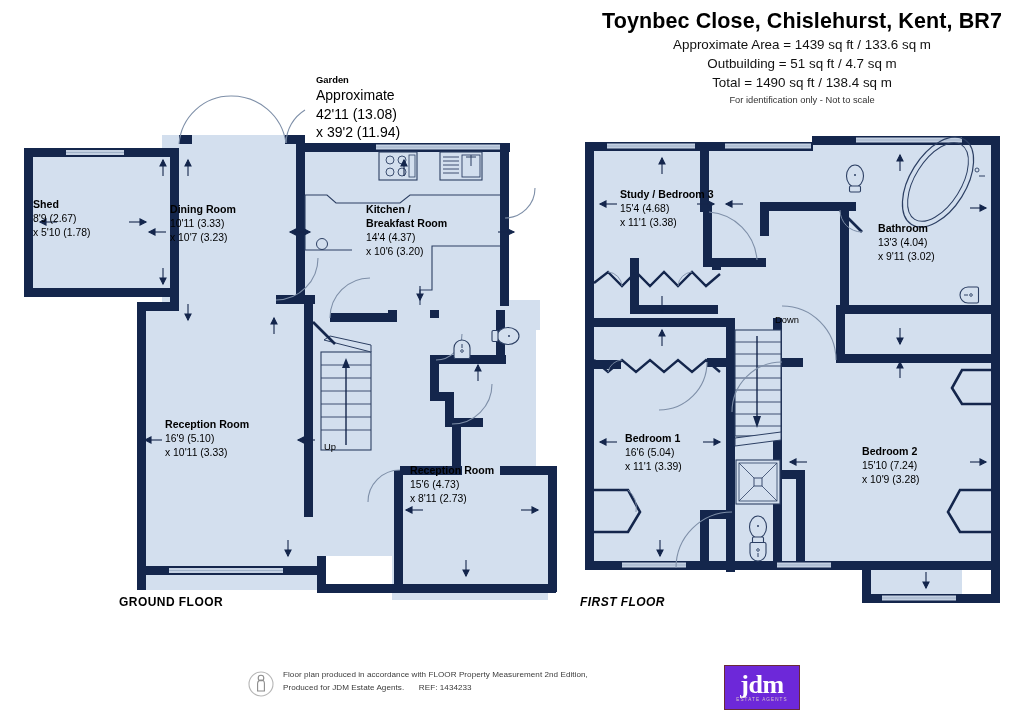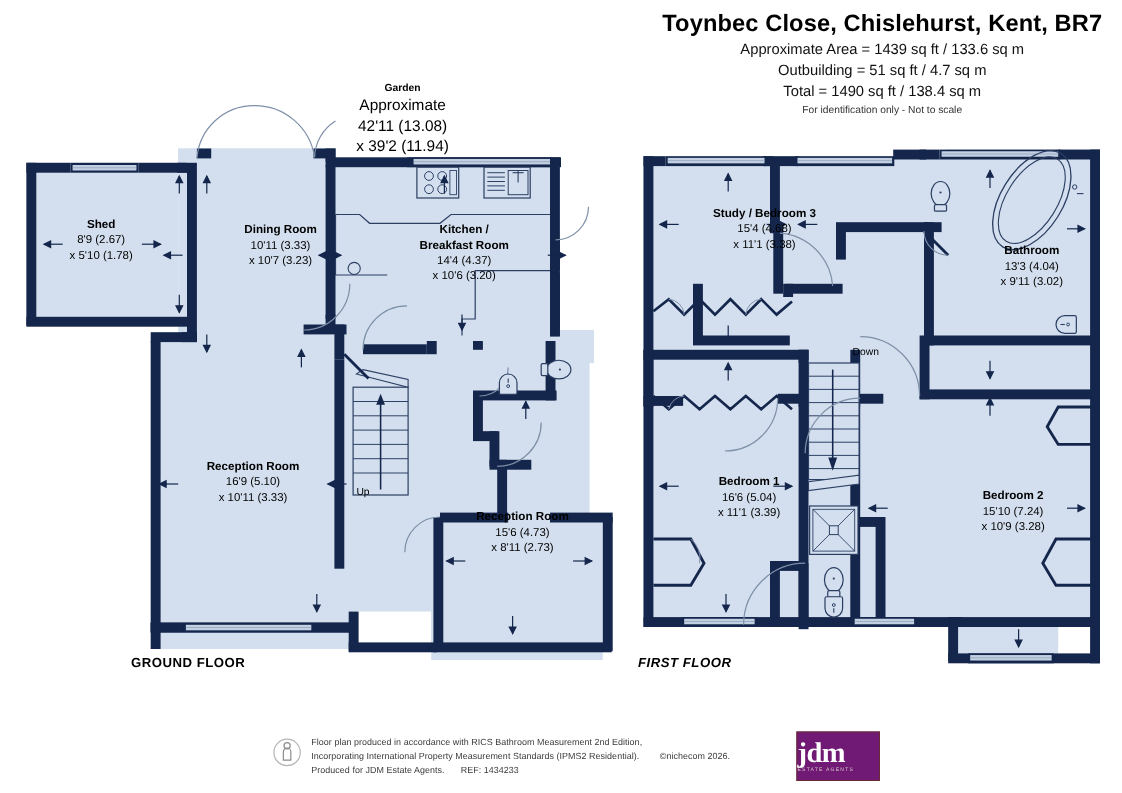--- a/index.html
+++ b/index.html
@@ -20,7 +20,7 @@
   #gf-label{left:119px;top:595px;}
   #ff-label{left:580px;top:595px;font-style:italic;}
 
-  .rl{position:absolute;text-align:center;line-height:1.32;white-space:nowrap;}
+  .rl{position:absolute;line-height:1.32;white-space:nowrap;}
   .rl .nm{font-size:10.6px;font-weight:bold;color:#000;}
   .rl .dm{font-size:10.4px;color:#000;}
   .rl.small .nm{font-size:9.4px;}

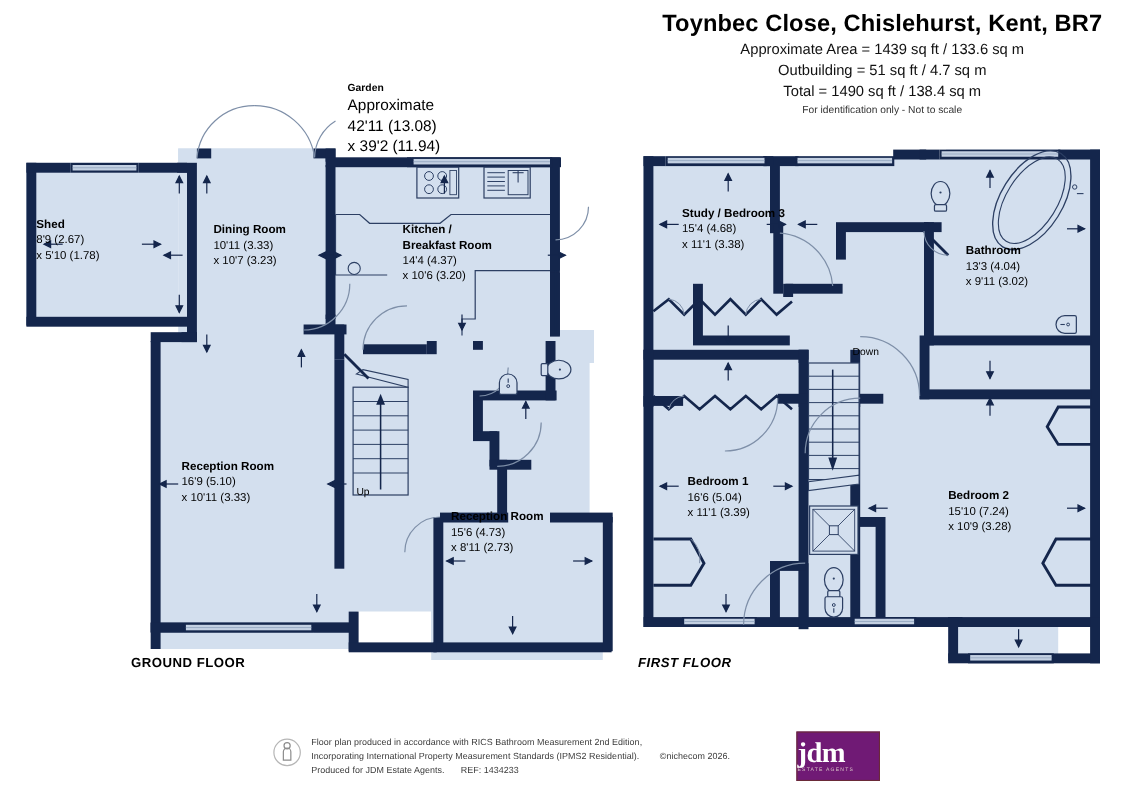--- a/index.html
+++ b/index.html
@@ -454,7 +454,7 @@
   <div class="dm">x 5'10 (1.78)</div>
 </div>
 
-<div class="rl" style="left:170px;top:203px;width:122px;padding-left:24px;">
+<div class="rl" style="left:170px;top:203px;width:122px;">
   <div class="nm">Dining Room</div>
   <div class="dm">10'11 (3.33)</div>
   <div class="dm">x 10'7 (3.23)</div>

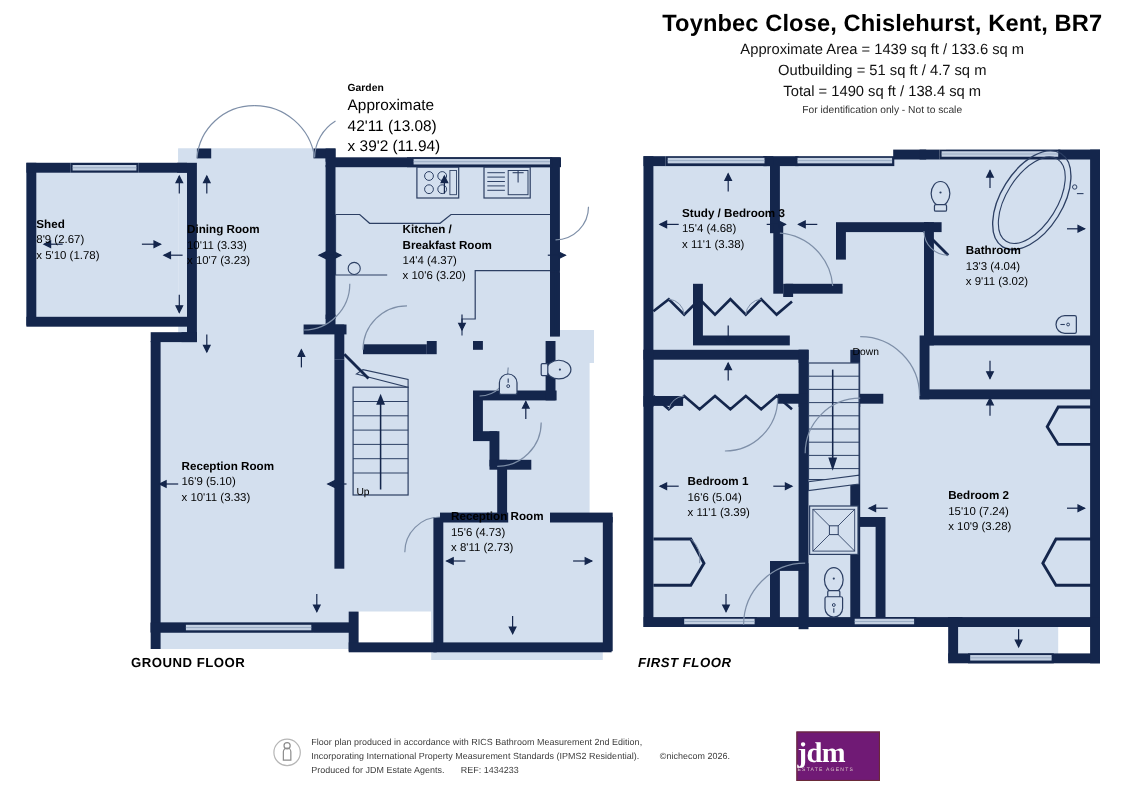--- a/index.html
+++ b/index.html
@@ -517,7 +517,7 @@
     <path d="M9.6,15.4 A3.4,3.4 0 0 1 16.4,15.4 L16.4,23 L9.6,23 Z" fill="none" stroke="#8c8c8c" stroke-width="1.1"></path>
   </svg>
   <div class="foot-txt">
-    <div>Floor plan produced in accordance with RICS Bathroom Measurement 2nd Edition,</div>
+    <div>Floor plan produced in accordance with FLOOR Property Measurement 2nd Edition,</div>
     <div>
       <span>Incorporating International Property Measurement Standards (IPMS2 Residential).</span>
       <span style="display:inline-block;width:14px;"></span>

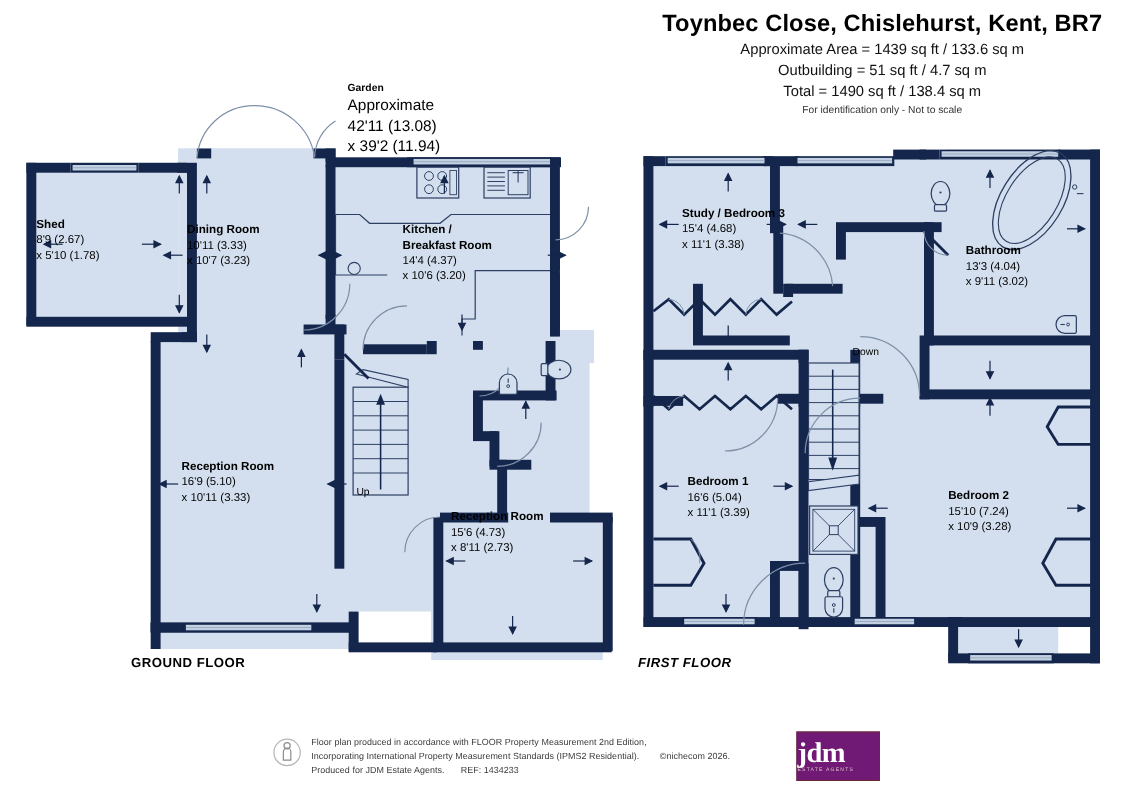--- a/index.html
+++ b/index.html
@@ -519,11 +519,6 @@
   <div class="foot-txt">
     <div>Floor plan produced in accordance with FLOOR Property Measurement 2nd Edition,</div>
     <div>
-      <span>Incorporating International Property Measurement Standards (IPMS2 Residential).</span>
-      <span style="display:inline-block;width:14px;"></span>
-      <span>©nichecom 2026.</span>
-    </div>
-    <div>
       <span>Produced for JDM Estate Agents.</span>
       <span style="display:inline-block;width:10px;"></span>
       <span>REF: 1434233</span>

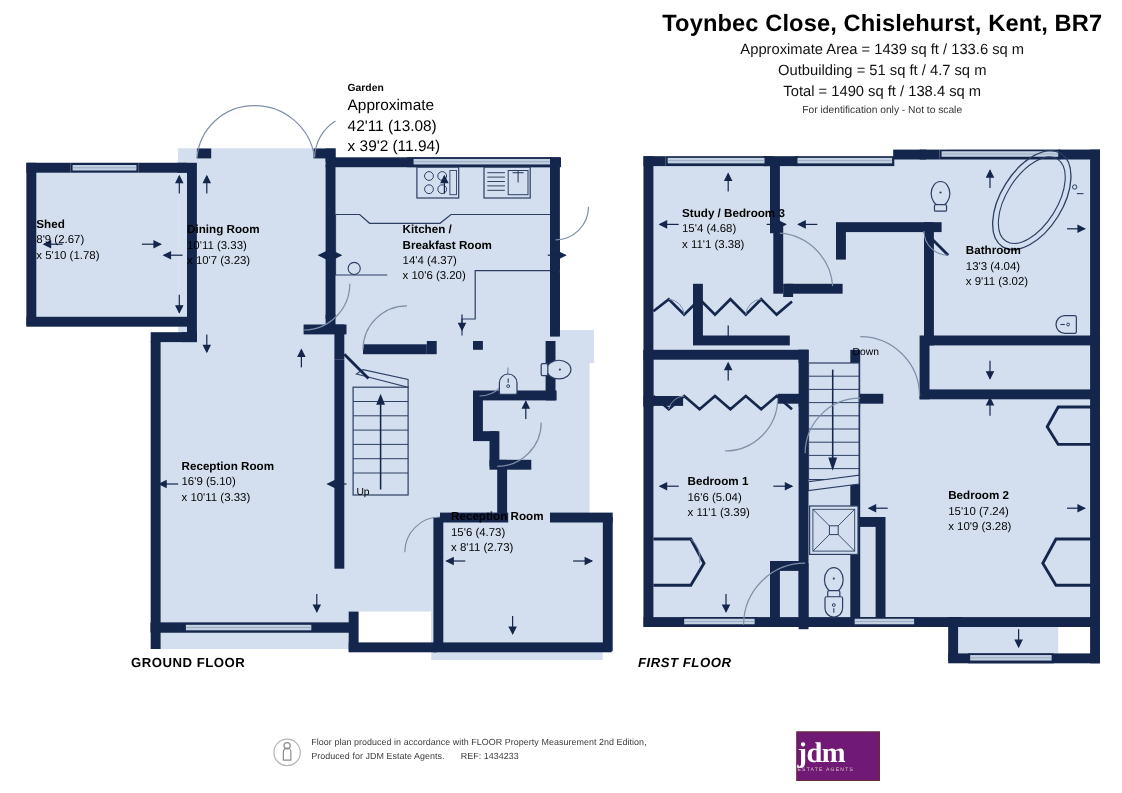--- a/index.html
+++ b/index.html
@@ -31,8 +31,8 @@
   .footer{position:absolute;left:248px;top:668px;display:flex;align-items:flex-start;gap:9px;}
   .foot-txt{font-size:8.1px;color:#3a3a3a;line-height:1.62;letter-spacing:.05px;}
   .logo{position:absolute;left:724px;top:665px;width:74px;height:43px;
-        background:#701a75;border:1px solid #6a2a38;
-        display:flex;flex-direction:column;align-items:flex-start;justify-content:center;}
+        background:#6d28d9;border:1px solid #6a2a38;
+        display:flex;flex-direction:column;align-items:center;justify-content:center;}
   .logo .jdm{color:#fff;font-size:26px;font-weight:bold;line-height:.92;letter-spacing:-.5px;
         font-family:"Liberation Serif","DejaVu Serif",serif;}
   .logo .ea{color:#d8c3c8;font-size:4.6px;letter-spacing:1.1px;margin-top:1px;}

